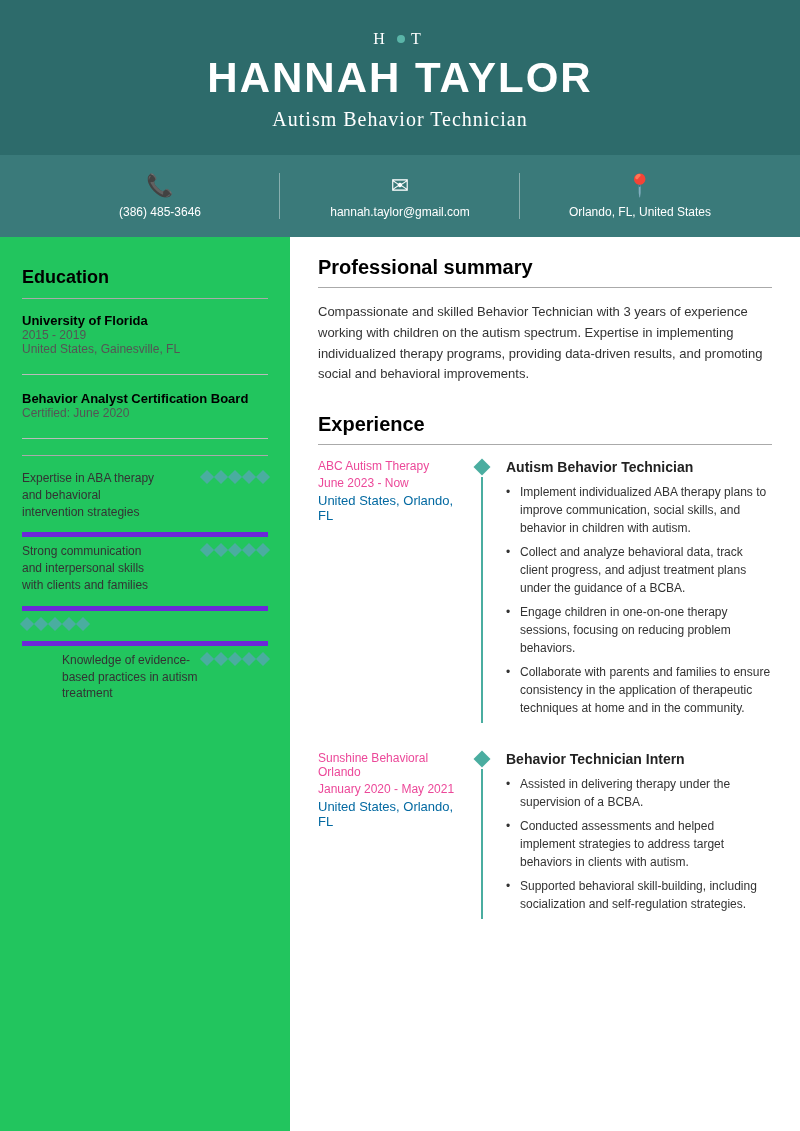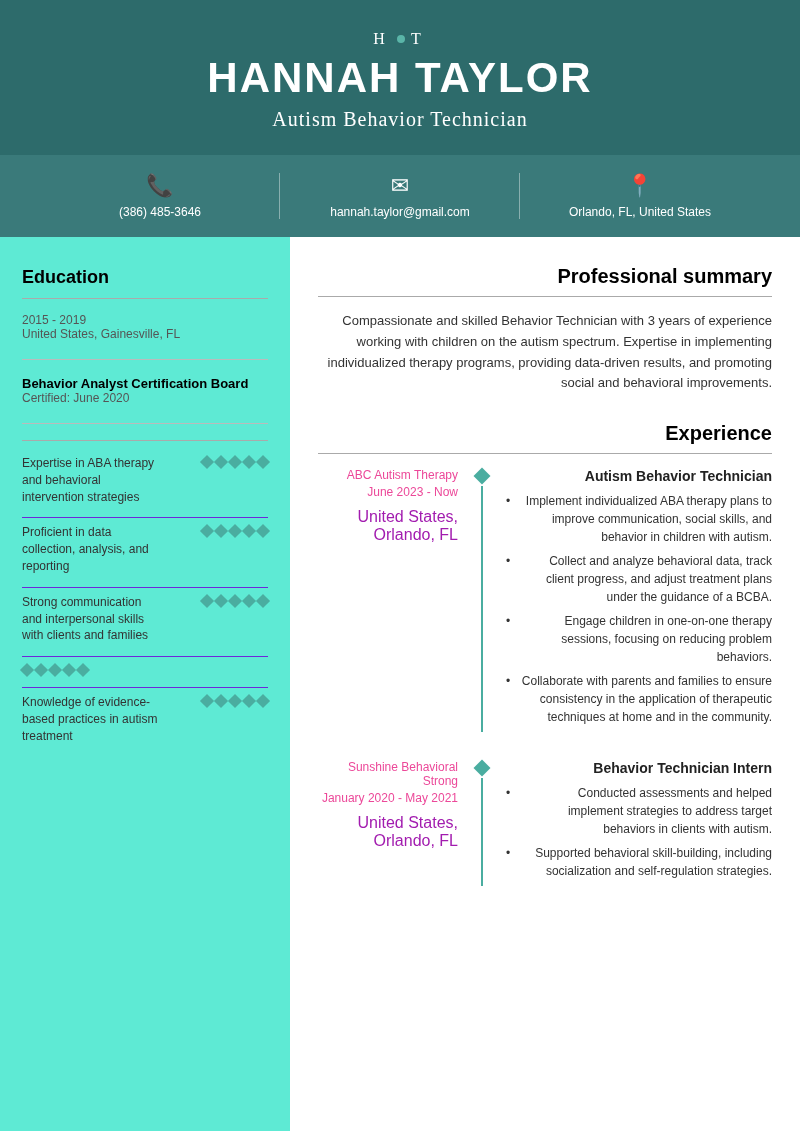--- a/index.html
+++ b/index.html
@@ -101,7 +101,7 @@
     .left-col {
       width: 290px;
       min-width: 290px;
-      background: #5eead4;
+      background: #22c55e;
       padding: 30px 22px;
     }
     .section-title-left {

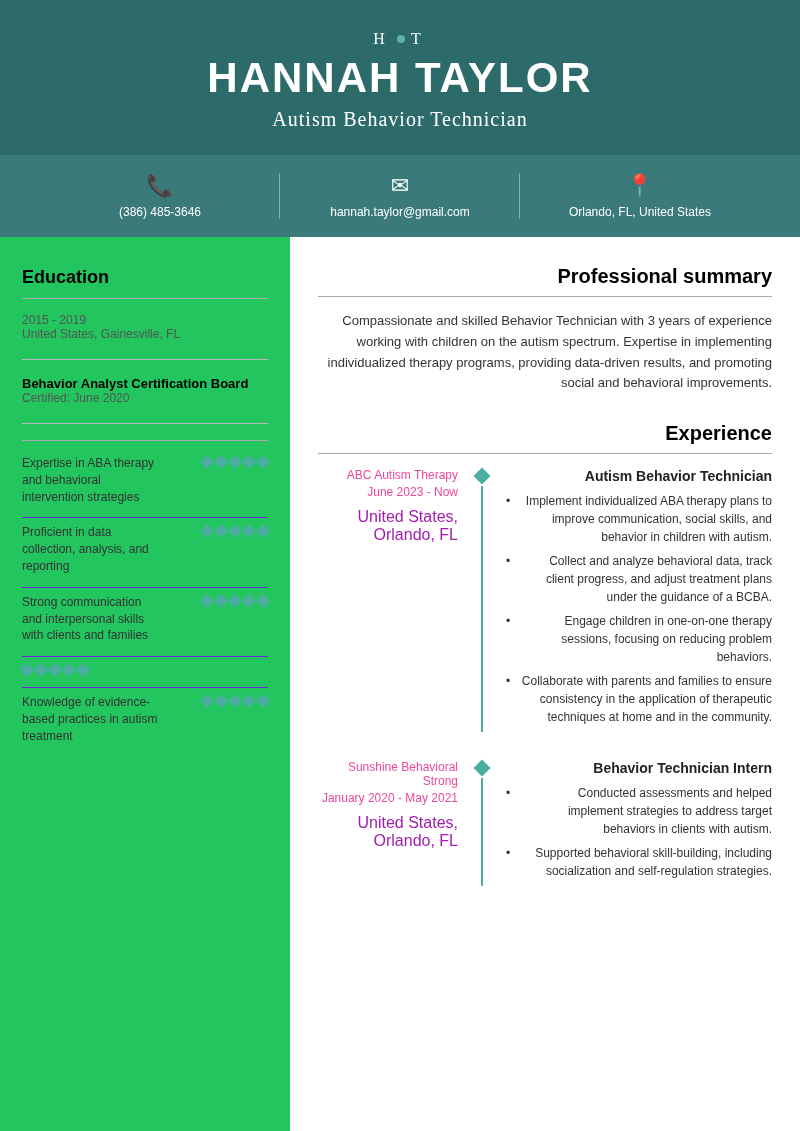--- a/index.html
+++ b/index.html
@@ -171,9 +171,8 @@
     
     .right-col {
       flex: 1;
-      padding: 28px 28px 28px 28px;
+      padding: 19px 28px 28px 28px;
       background: #ffffff;
-      text-align: right;
     }
     .section-title-right {
       font-size: 20px;

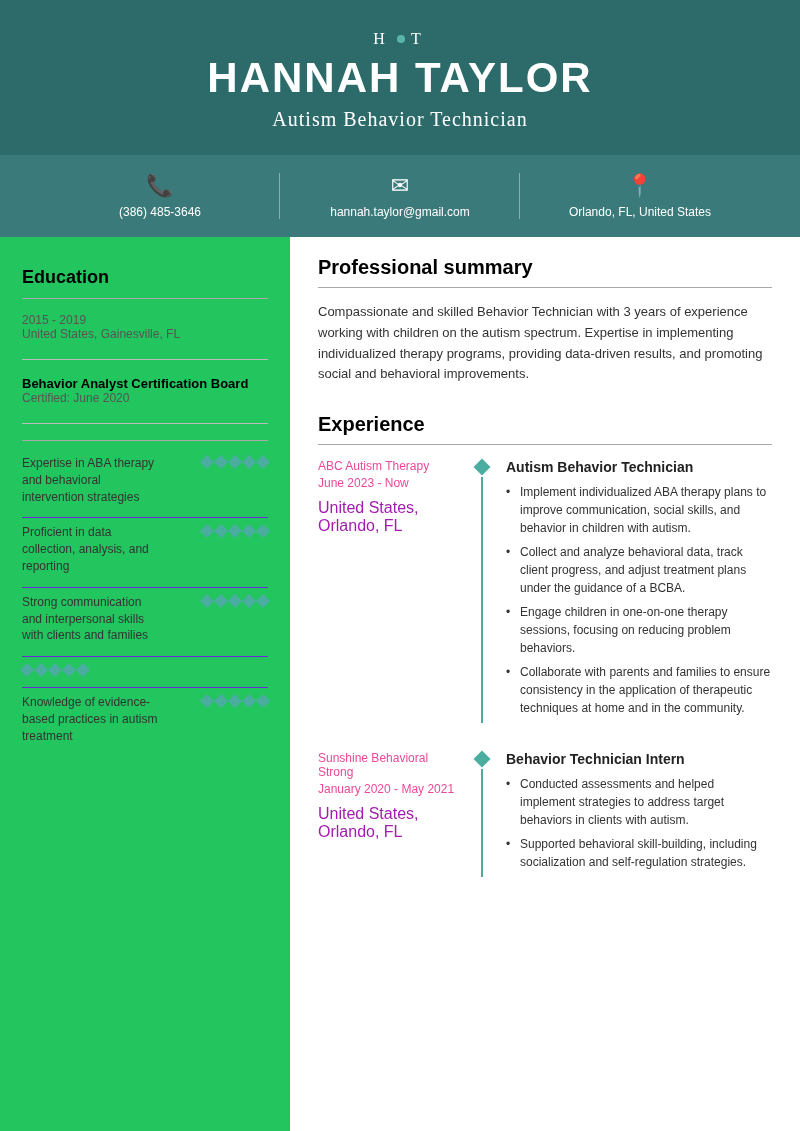--- a/index.html
+++ b/index.html
@@ -314,6 +314,7 @@
         <hr class="section-divider">
 
         <div class="edu-entry">
+          <div class="edu-name">University of Florida</div>
           <div class="edu-date">2015 - 2019</div>
           <div class="edu-loc">United States, Gainesville, FL</div>
         </div>

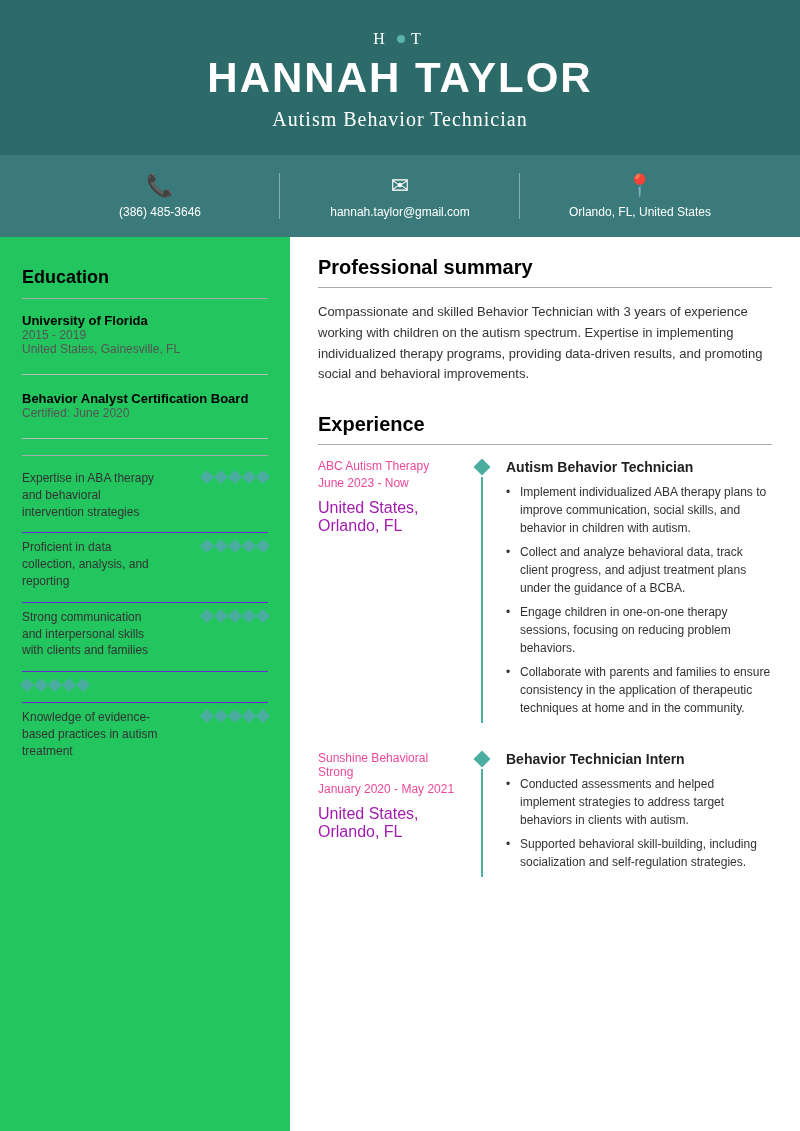--- a/index.html
+++ b/index.html
@@ -145,7 +145,7 @@
       justify-content: space-between;
       margin-bottom: 6px;
       padding-bottom: 12px;
-      border-bottom: 1px solid #6d28d9;
+      border-bottom: 5px solid #6d28d9;
     }
     .skill-item:last-child {
       border-bottom: none;

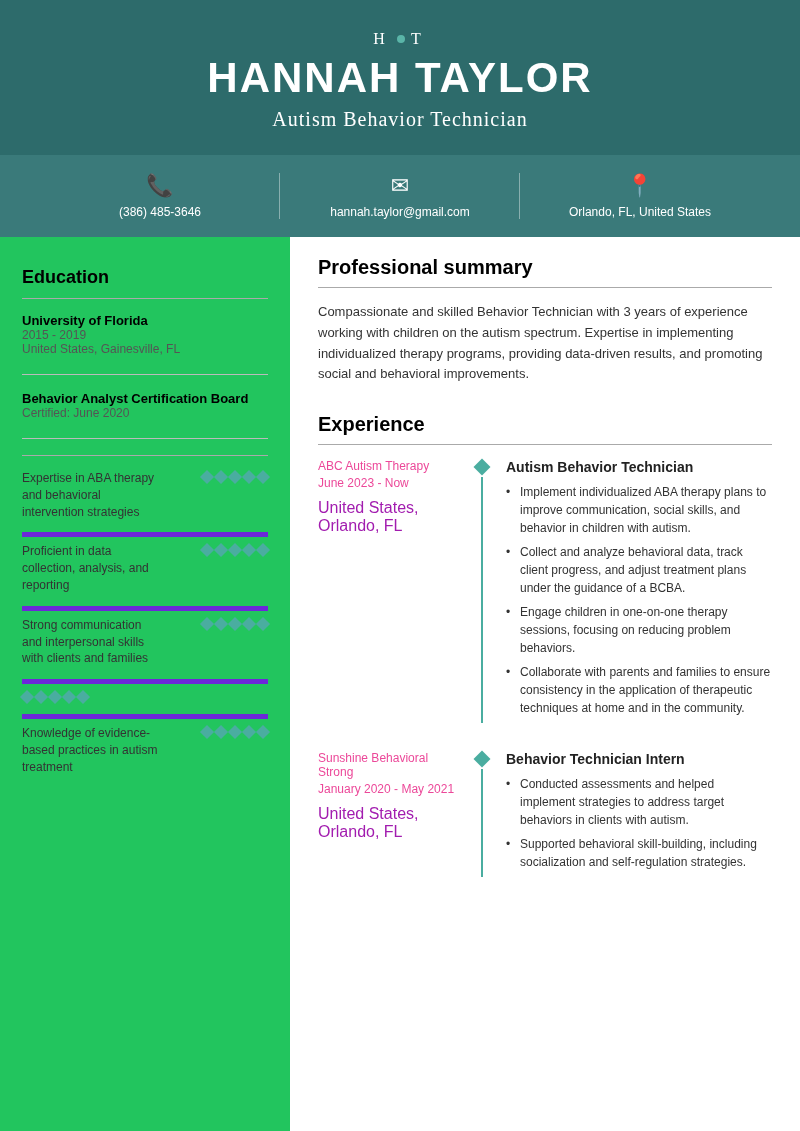--- a/index.html
+++ b/index.html
@@ -219,10 +219,10 @@
       margin-top: 3px;
     }
     .exp-location {
-      font-size: 16px;
-      color: #a21caf;
-      font-family: Arial, sans-serif;
-      margin-top: 9px;
+      font-size: 13px;
+      color: #0369a1;
+      font-family: Arial, sans-serif;
+      margin-top: 3px;
     }
     .exp-connector {
       display: flex;

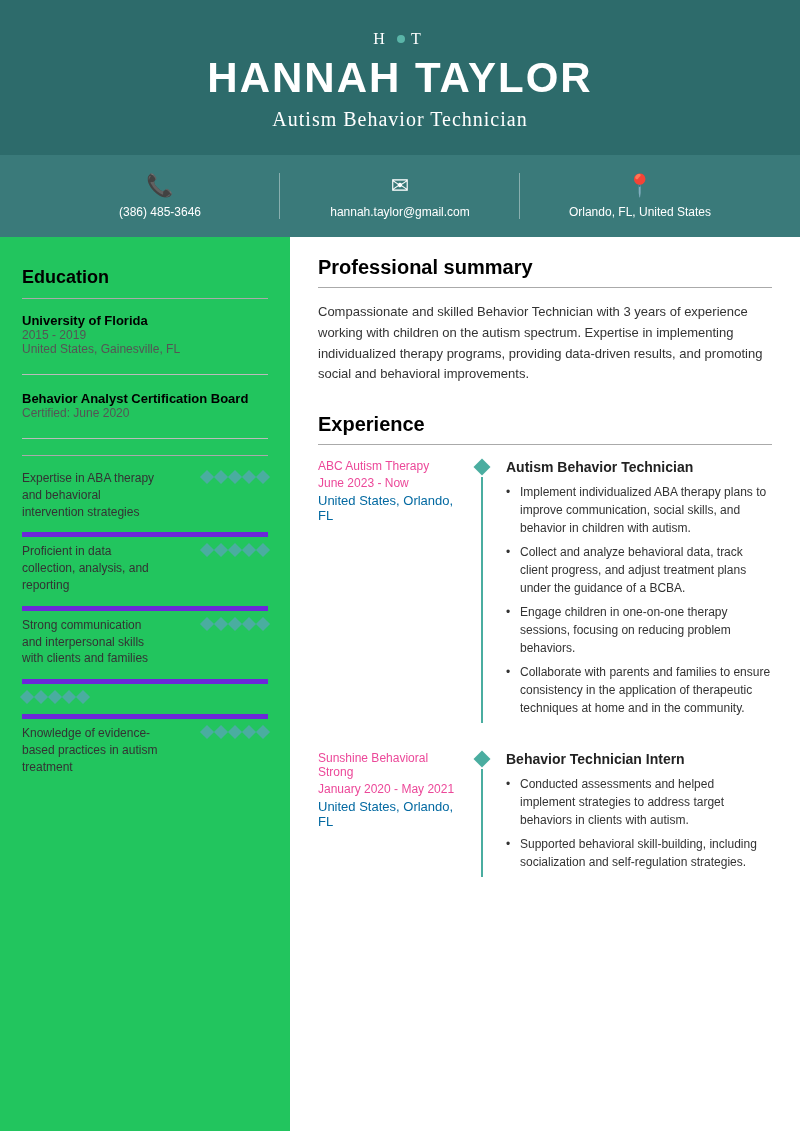--- a/index.html
+++ b/index.html
@@ -343,16 +343,6 @@
           </div>
         </div>
 
-        <div class="skill-item">
-          <div class="skill-text">Proficient in data collection, analysis, and reporting</div>
-          <div class="skill-dots">
-            <div class="skill-dot"></div>
-            <div class="skill-dot"></div>
-            <div class="skill-dot"></div>
-            <div class="skill-dot"></div>
-            <div class="skill-dot"></div>
-          </div>
-        </div>
 
         <div class="skill-item">
           <div class="skill-text">Strong communication and interpersonal skills with clients and families</div>

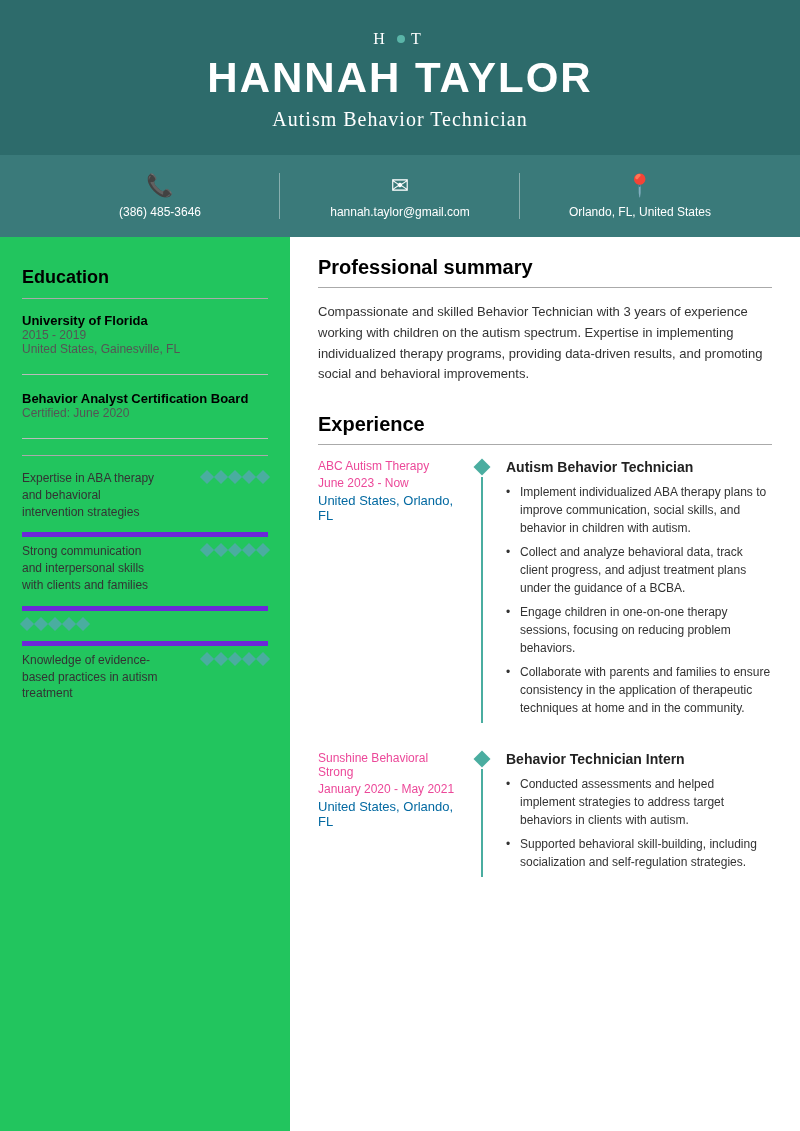--- a/index.html
+++ b/index.html
@@ -149,6 +149,7 @@
     }
     .skill-item:last-child {
       border-bottom: none;
+      justify-content: flex-end;
     }
     .skill-text {
       font-size: 12px;

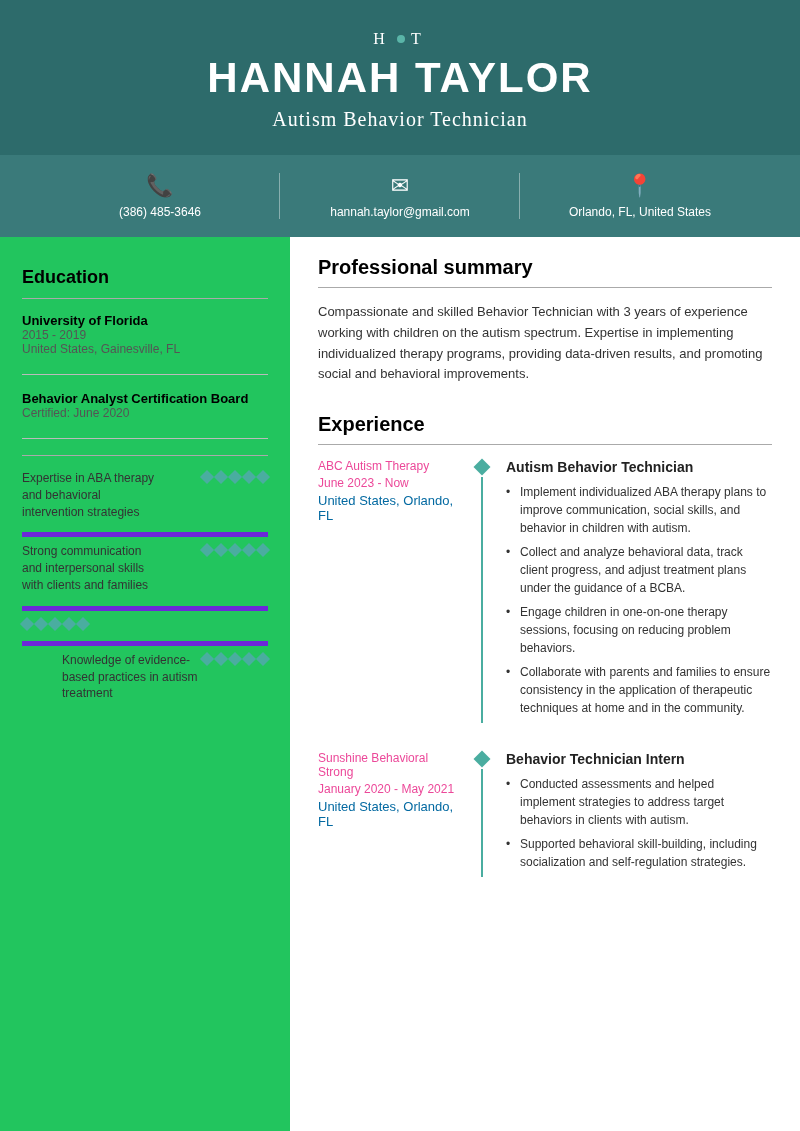--- a/index.html
+++ b/index.html
@@ -415,7 +415,7 @@
 
         <div class="exp-item">
           <div class="exp-left">
-            <div class="exp-company">Sunshine Behavioral Strong</div>
+            <div class="exp-company">Sunshine Behavioral Orlando</div>
             <div class="exp-date">January 2020 - May 2021</div>
             <div class="exp-location">United States, Orlando, FL</div>
           </div>

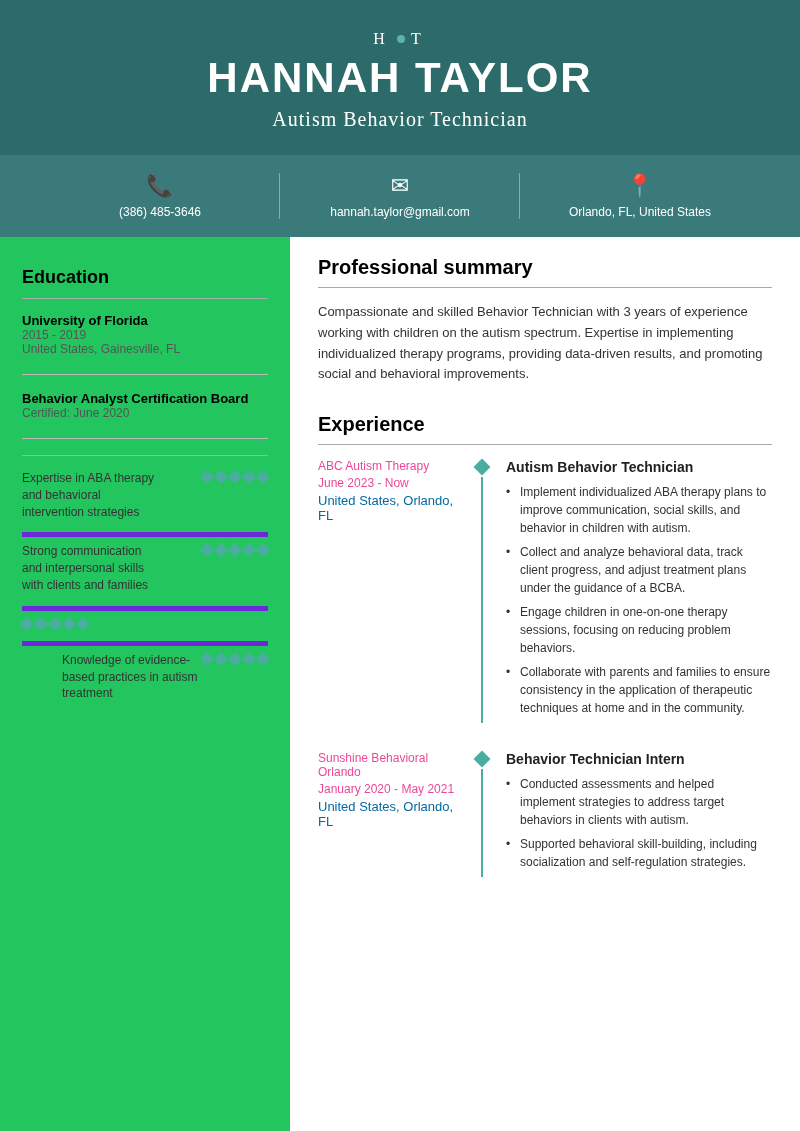--- a/index.html
+++ b/index.html
@@ -426,6 +426,7 @@
           <div class="exp-right">
             <div class="exp-title">Behavior Technician Intern</div>
             <ul class="exp-bullets">
+              <li>Assisted in delivering therapy under the supervision of a BCBA.</li>
               <li>Conducted assessments and helped implement strategies to address target behaviors in clients with autism.</li>
               <li>Supported behavioral skill-building, including socialization and self-regulation strategies.</li>
             </ul>

